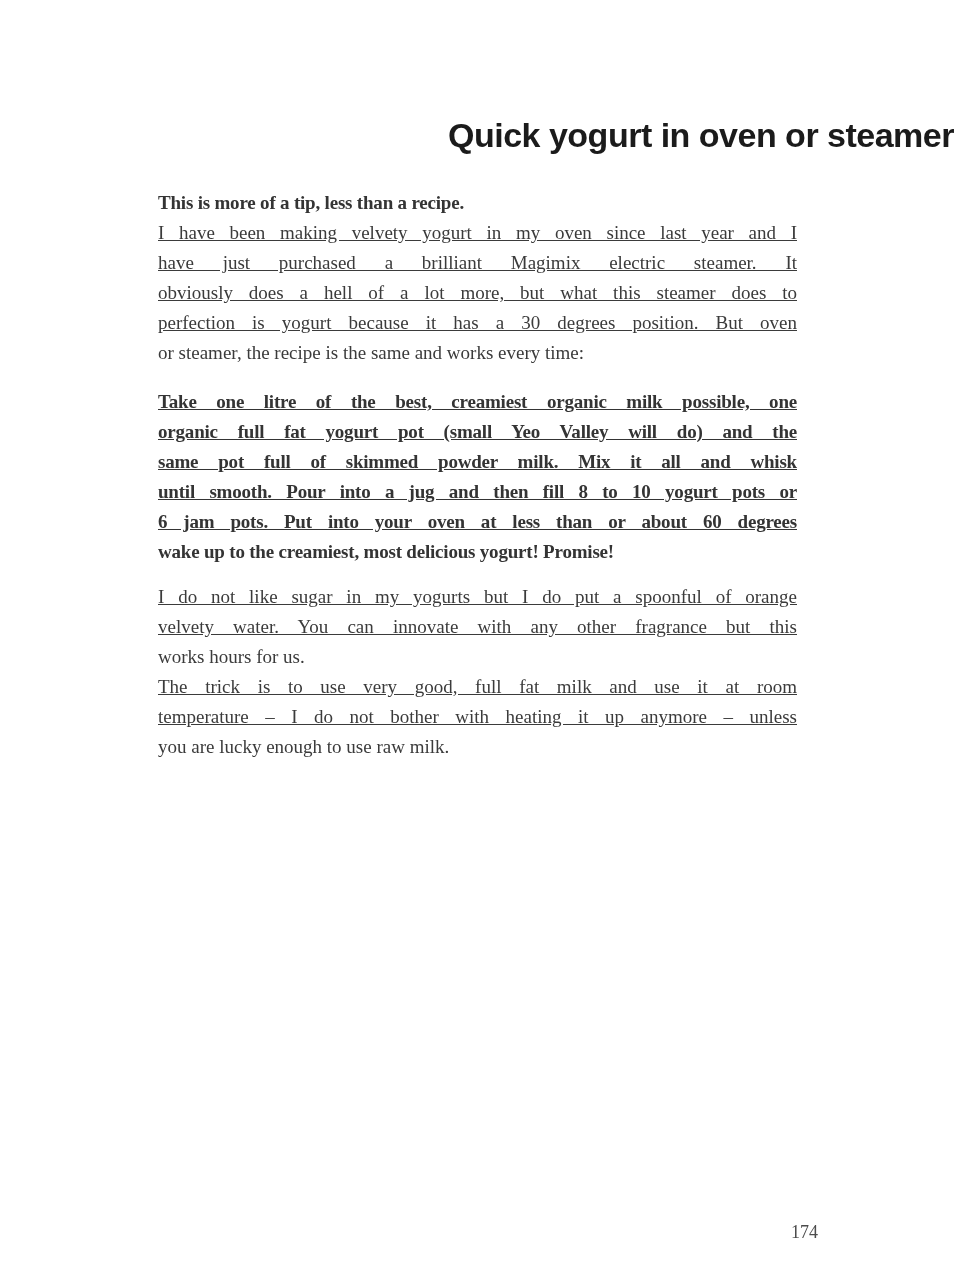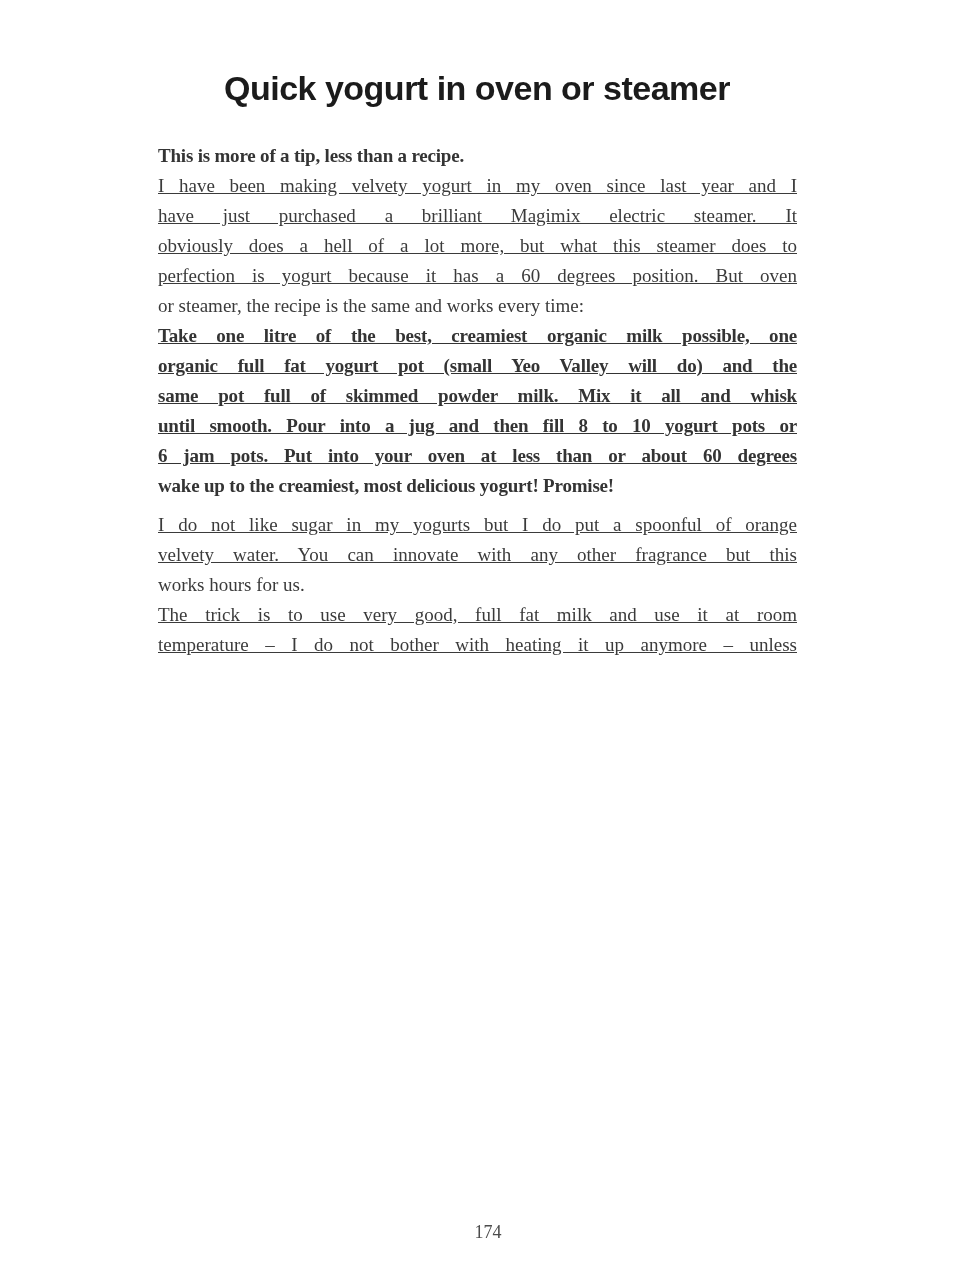--- a/index.html
+++ b/index.html
@@ -17,8 +17,8 @@
   }
   .title {
     margin: 0;
-    padding-top: 67px;
-    text-align: center;
+    padding-top: 114px;
+    text-align: right;
     font-family: "Liberation Sans", sans-serif;
     font-weight: 700;
     font-size: 34px;

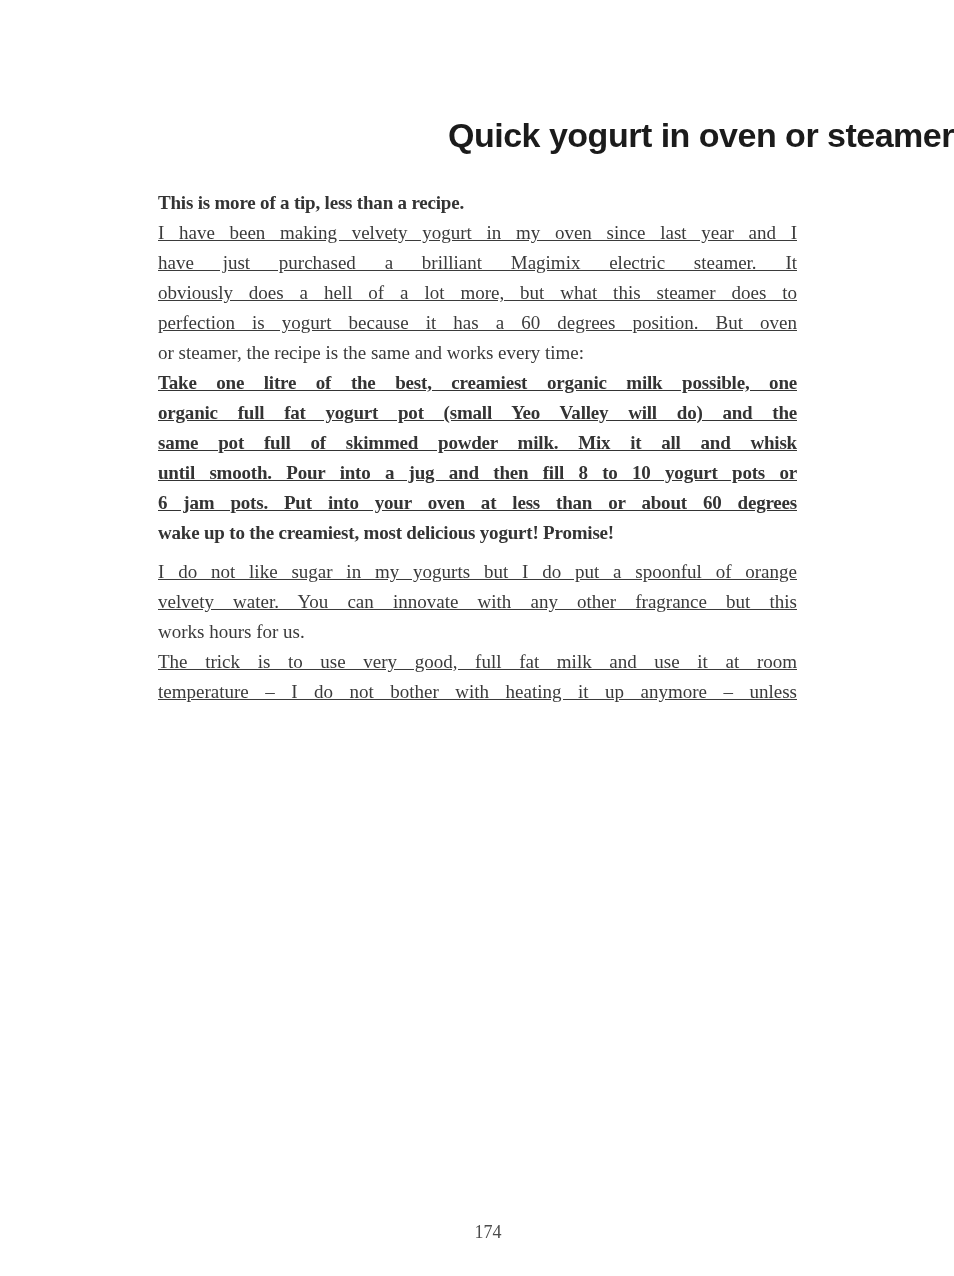--- a/index.html
+++ b/index.html
@@ -78,7 +78,7 @@
         <div class="line j">I have been making velvety yogurt in my oven since last year and I</div>
         <div class="line j">have just purchased a brilliant Magimix electric steamer. It</div>
         <div class="line j">obviously does a hell of a lot more, but what this steamer does to</div>
-        <div class="line j">perfection is yogurt because it has a 60 degrees position. But oven</div>
+        <div class="line j">perfection is yogurt because it has a 30 degrees position. But oven</div>
         <div class="line l">or steamer, the recipe is the same and works every time:</div>
       </div>
       <div class="para bold gap">

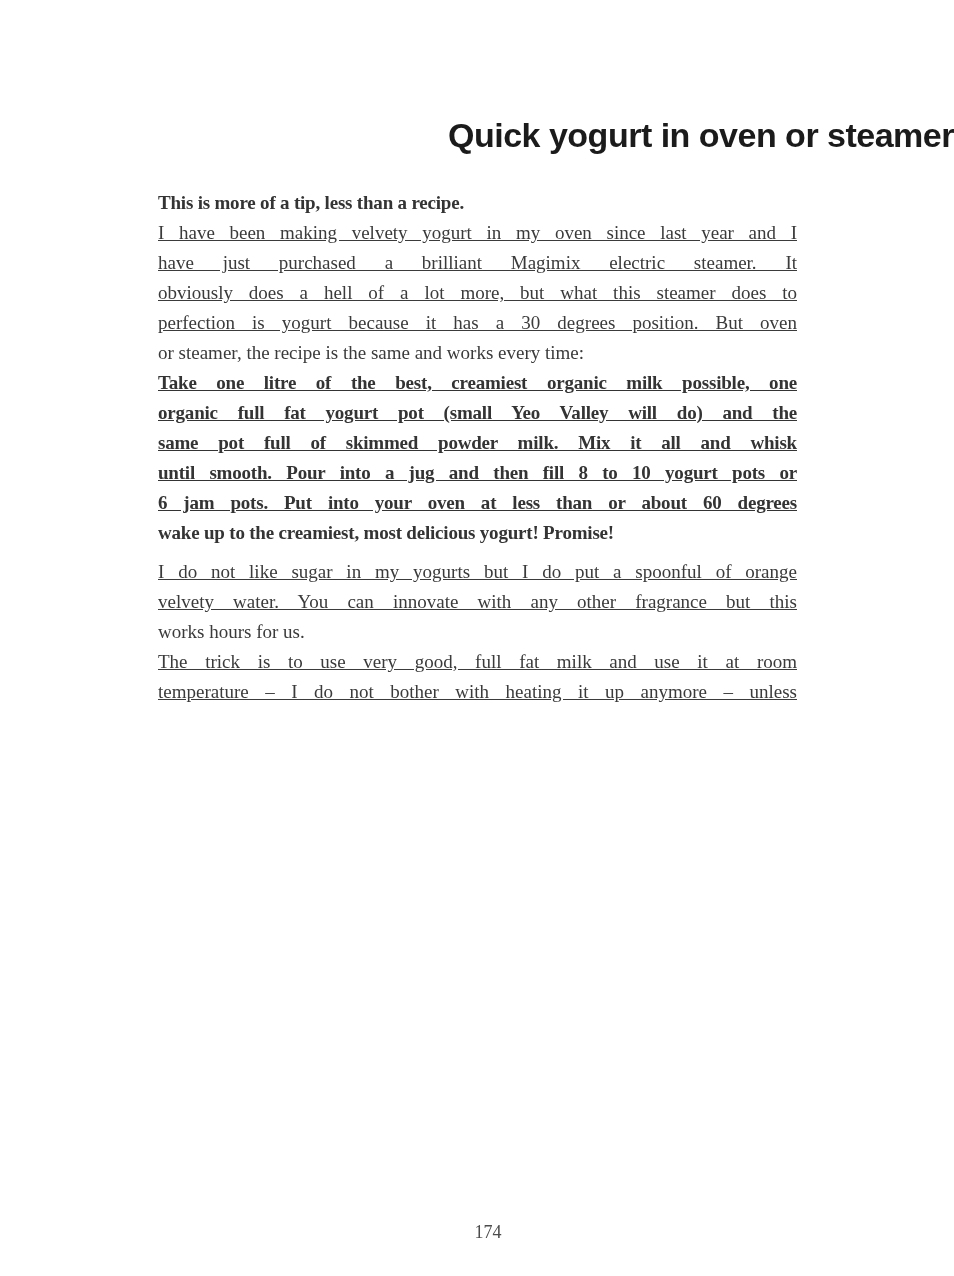--- a/index.html
+++ b/index.html
@@ -33,7 +33,7 @@
     color: #3b3b3b;
   }
   .para { margin: 0; }
-  .para.gap { }
+  .para.gap { margin-top: 19px; }
   .para.gap2 { margin-top: 9px; }
   .para.bold {
     font-weight: 700;

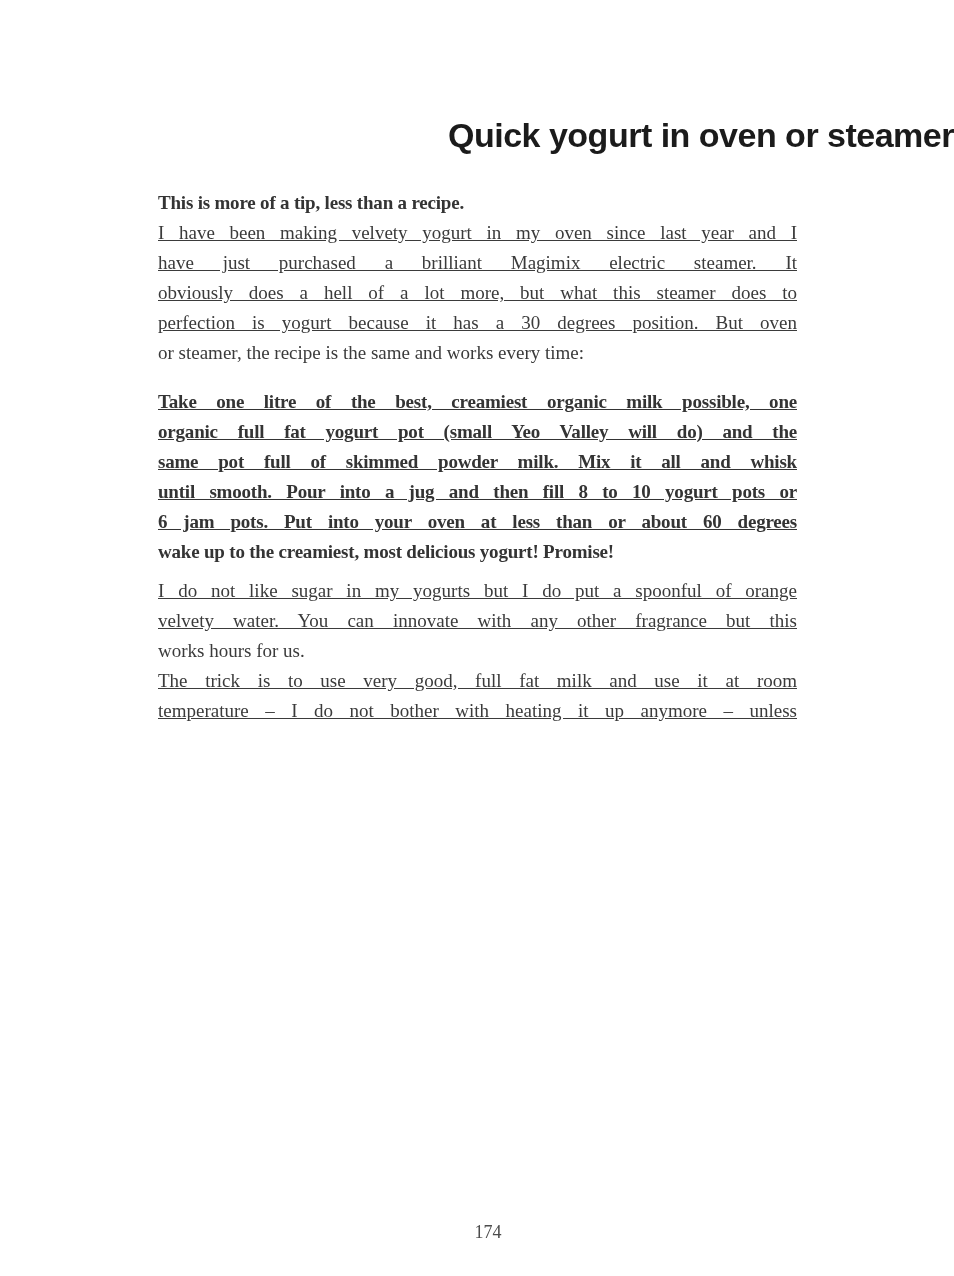--- a/index.html
+++ b/index.html
@@ -34,7 +34,7 @@
   }
   .para { margin: 0; }
   .para.gap { margin-top: 19px; }
-  .para.gap2 { margin-top: 9px; }
+  .para.gap2 { margin-top: 15px; }
   .para.bold {
     font-weight: 700;
     letter-spacing: -0.2px;

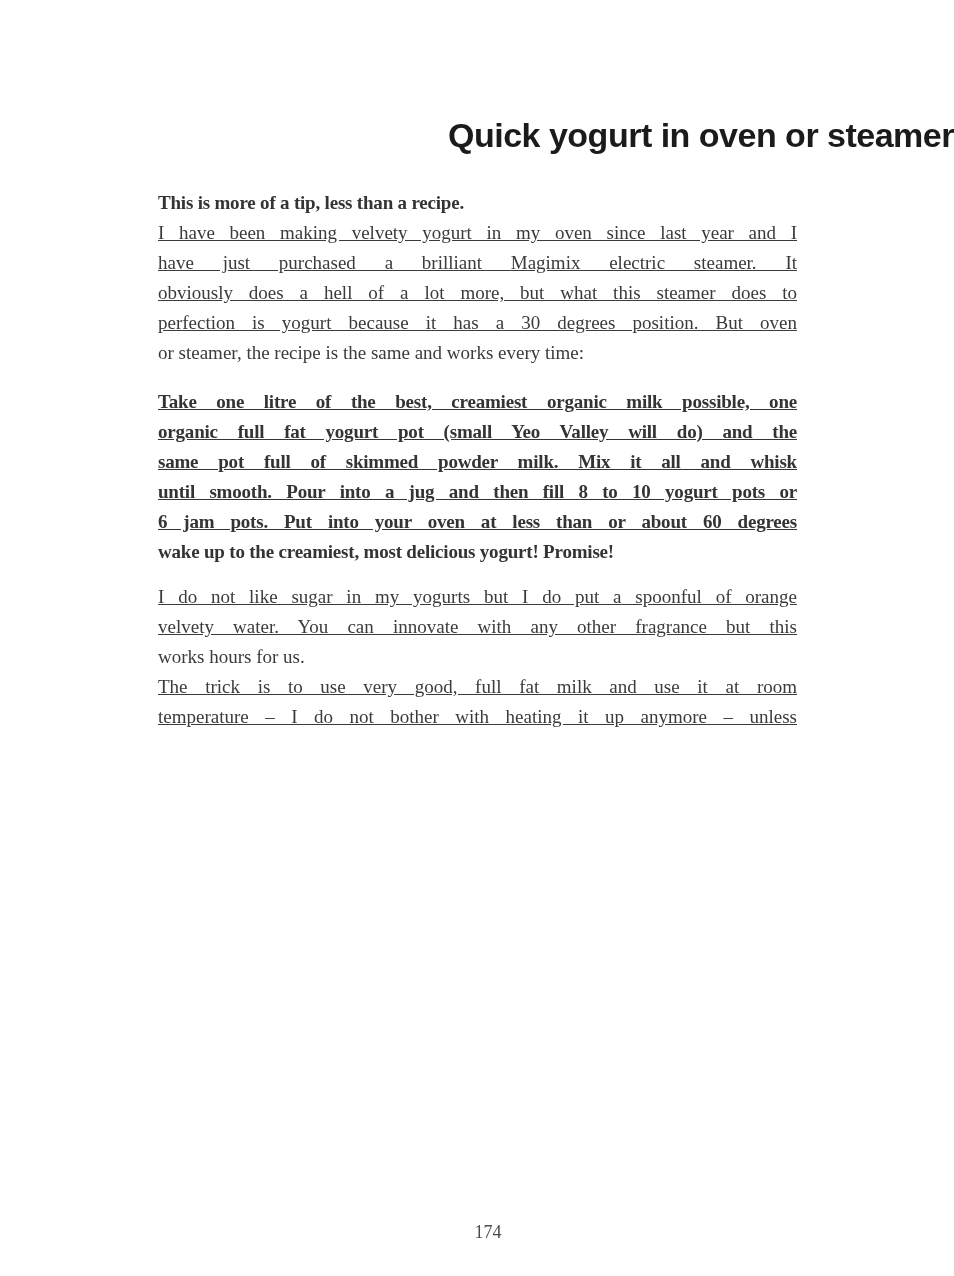--- a/index.html
+++ b/index.html
@@ -97,6 +97,7 @@
       <div class="para">
         <div class="line j">The trick is to use very good, full fat milk and use it at room</div>
         <div class="line j">temperature – I do not bother with heating it up anymore – unless</div>
+        <div class="line l">you are lucky enough to use raw milk.</div>
       </div>
     </div>
 

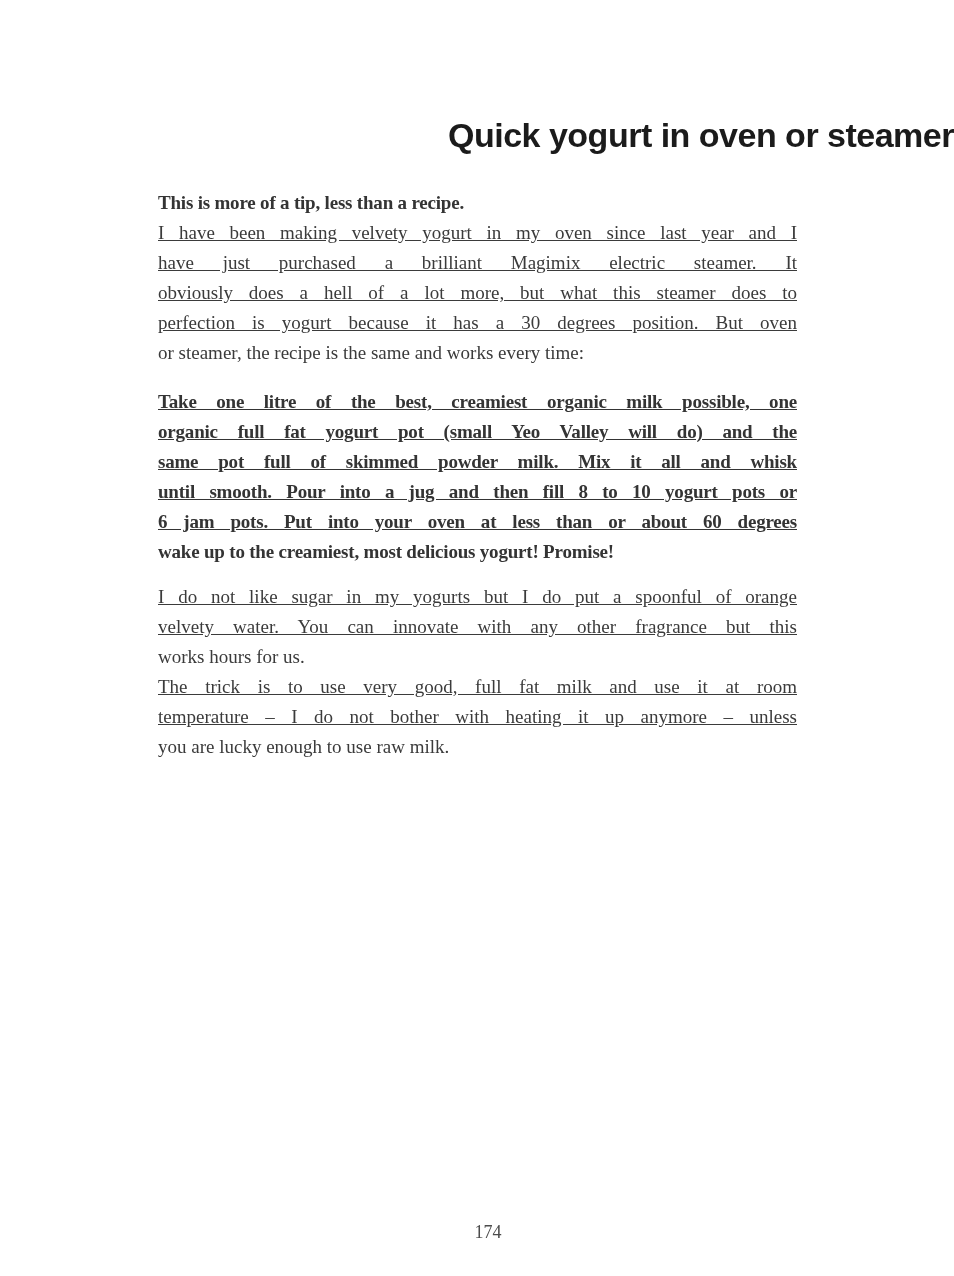--- a/index.html
+++ b/index.html
@@ -58,7 +58,7 @@
     top: 1221px;
     left: 158px;
     width: 660px;
-    text-align: center;
+    text-align: right;
     font-size: 18px;
     line-height: 22px;
     color: #4c4c4c;

